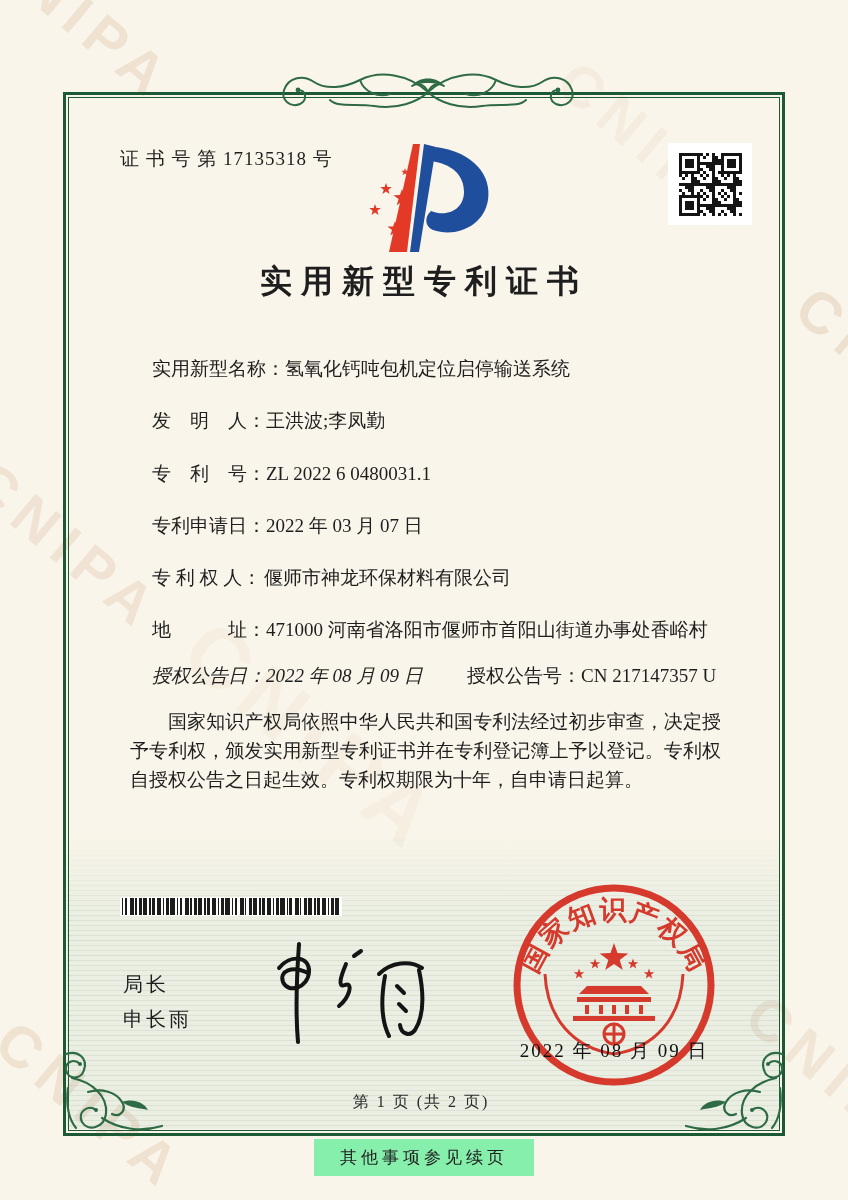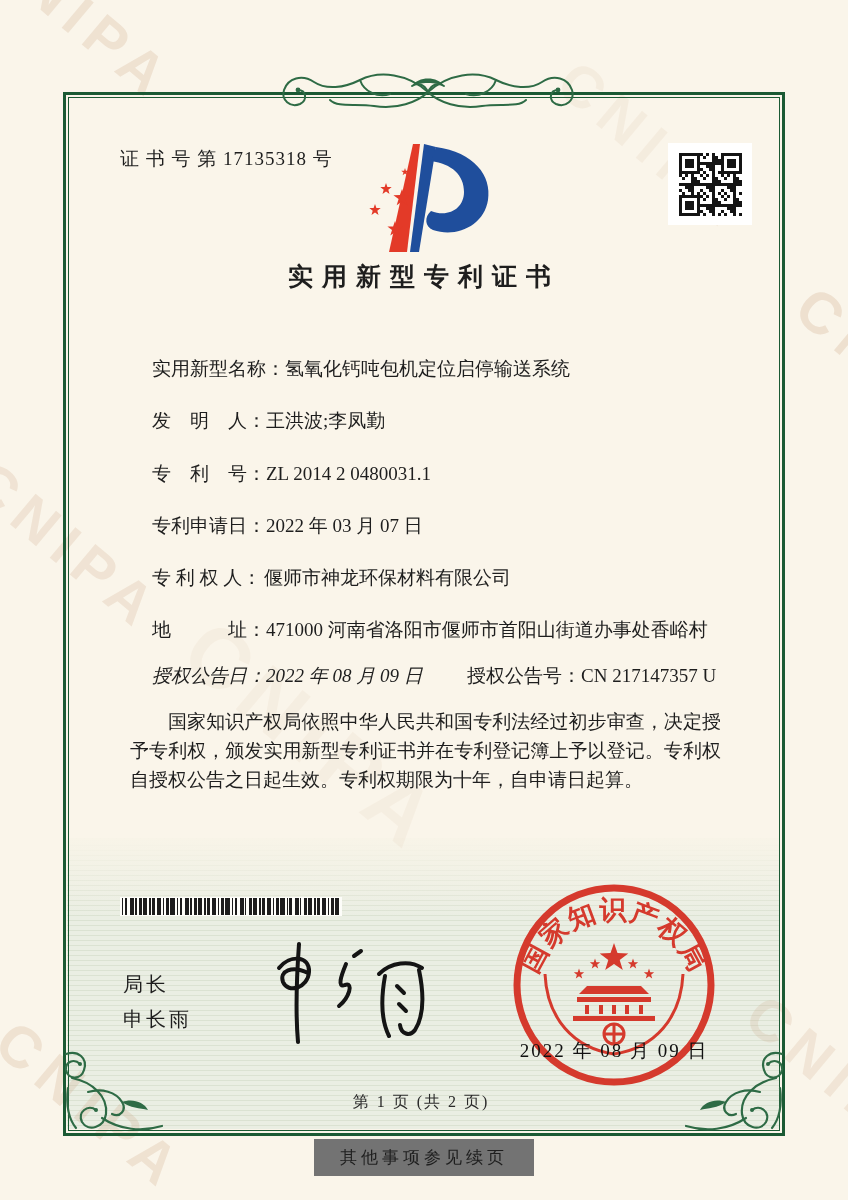--- a/index.html
+++ b/index.html
@@ -45,7 +45,7 @@
   #logo{left:352px;top:140px;z-index:4;}
   #qr-box{left:668px;top:143px;width:84px;height:82px;background:#FFFFFF;z-index:4;
           display:flex;align-items:center;justify-content:center;}
-  #title{left:0;top:260px;width:848px;text-align:center;font-size:25px;font-weight:bold;
+  #title{left:0;top:260px;width:848px;text-align:center;font-size:32px;font-weight:bold;
          letter-spacing:9px;z-index:4;}
   
   .frow{position:absolute;left:120px;width:620px;font-size:19px;z-index:4;white-space:nowrap;}

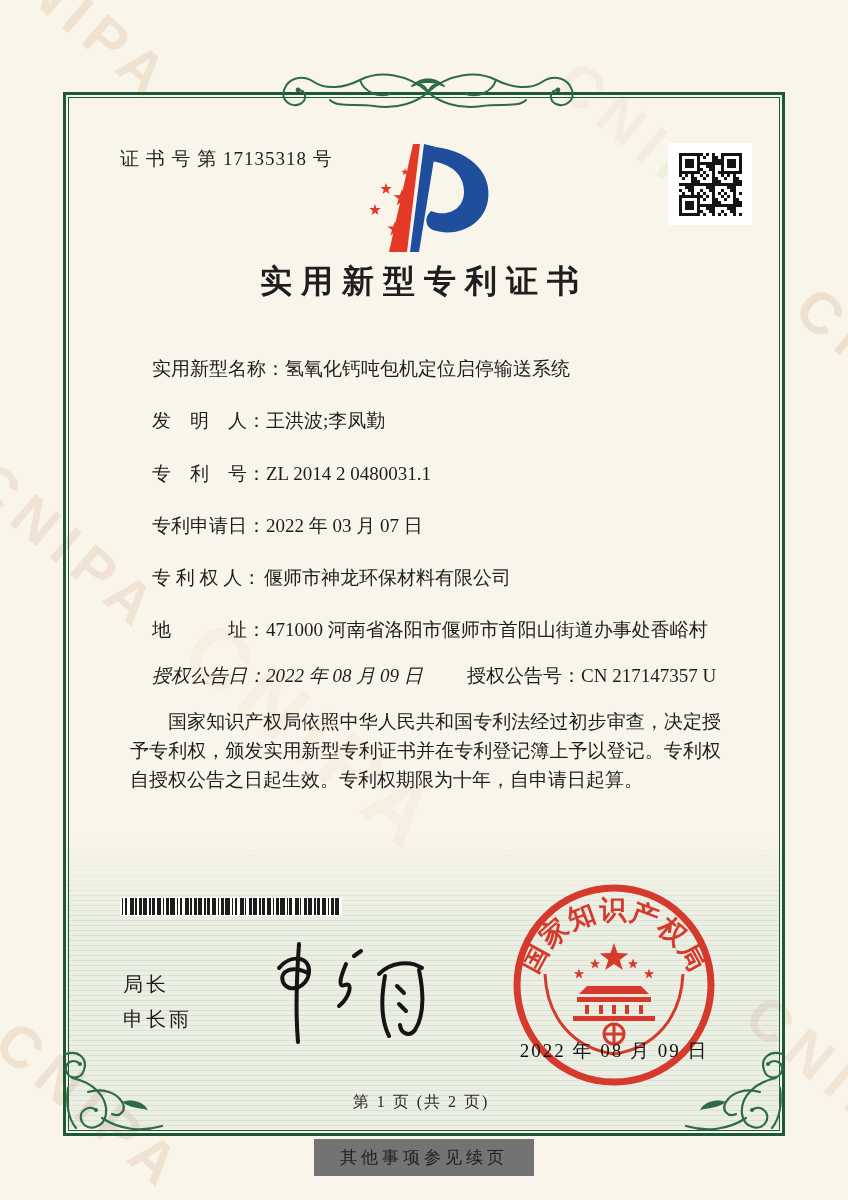--- a/index.html
+++ b/index.html
@@ -415,7 +415,7 @@
   <span class="flabel">发　明　人：</span><span class="fval">王洪波;李凤勤</span>
 </div>
 <div class="frow" style="top:461px;">
-  <span class="flabel">专　利　号：</span><span class="fval">ZL 2014 2 0480031.1</span>
+  <span class="flabel">专　利　号：</span><span class="fval">ZL 2022 6 0480031.1</span>
 </div>
 <div class="frow" style="top:513px;">
   <span class="flabel">专利申请日：</span><span class="fval">2022 年 03 月 07 日</span>

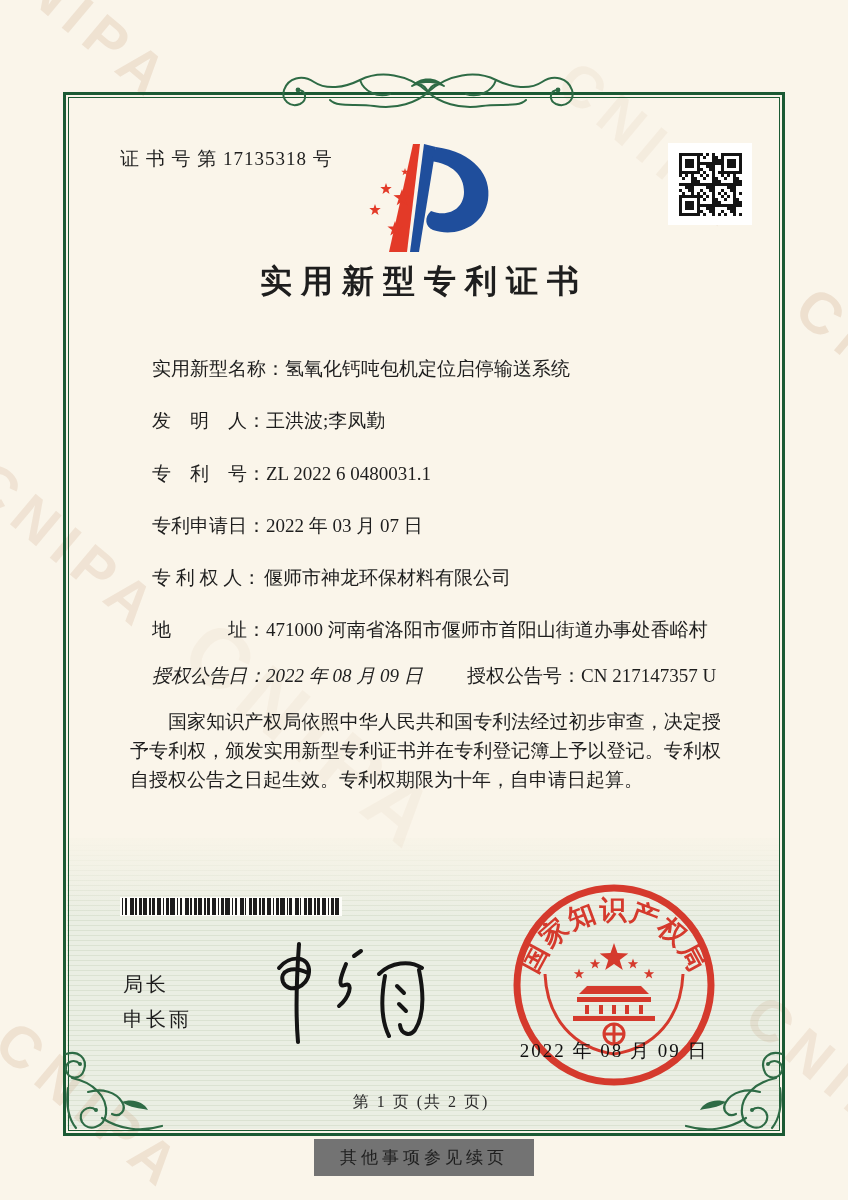--- a/index.html
+++ b/index.html
@@ -69,7 +69,7 @@
             letter-spacing:2px;z-index:4;color:#2a2a2a;}
   #footer-note{
     left:424px;top:1139px;transform:translateX(-50%);
-    background:#737373;padding:7px 26px;font-size:17px;letter-spacing:4px;z-index:4;
+    background:#86efac;padding:7px 26px;font-size:17px;letter-spacing:4px;z-index:4;
   }
 </style>
 </head>

